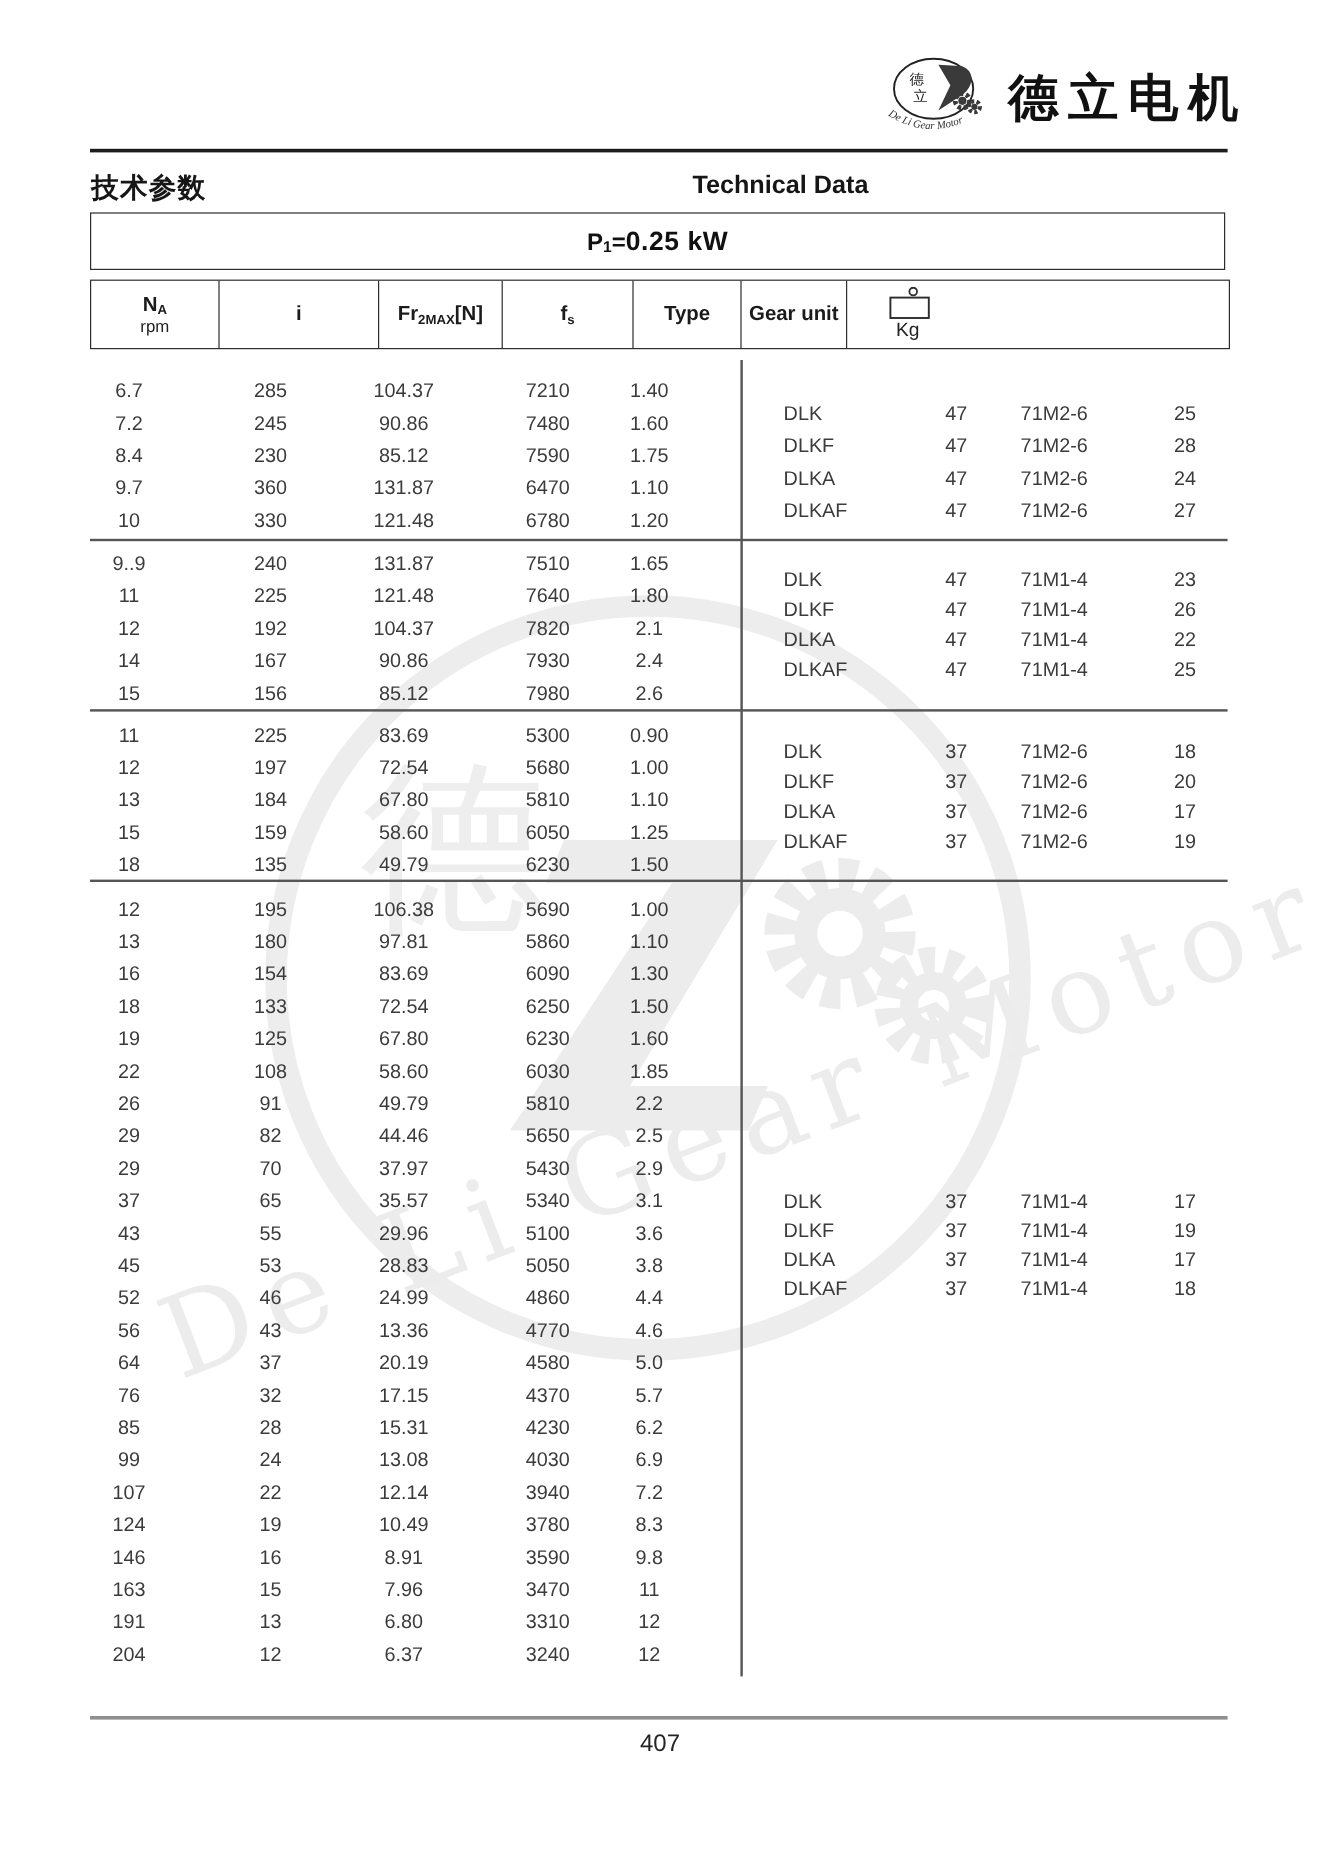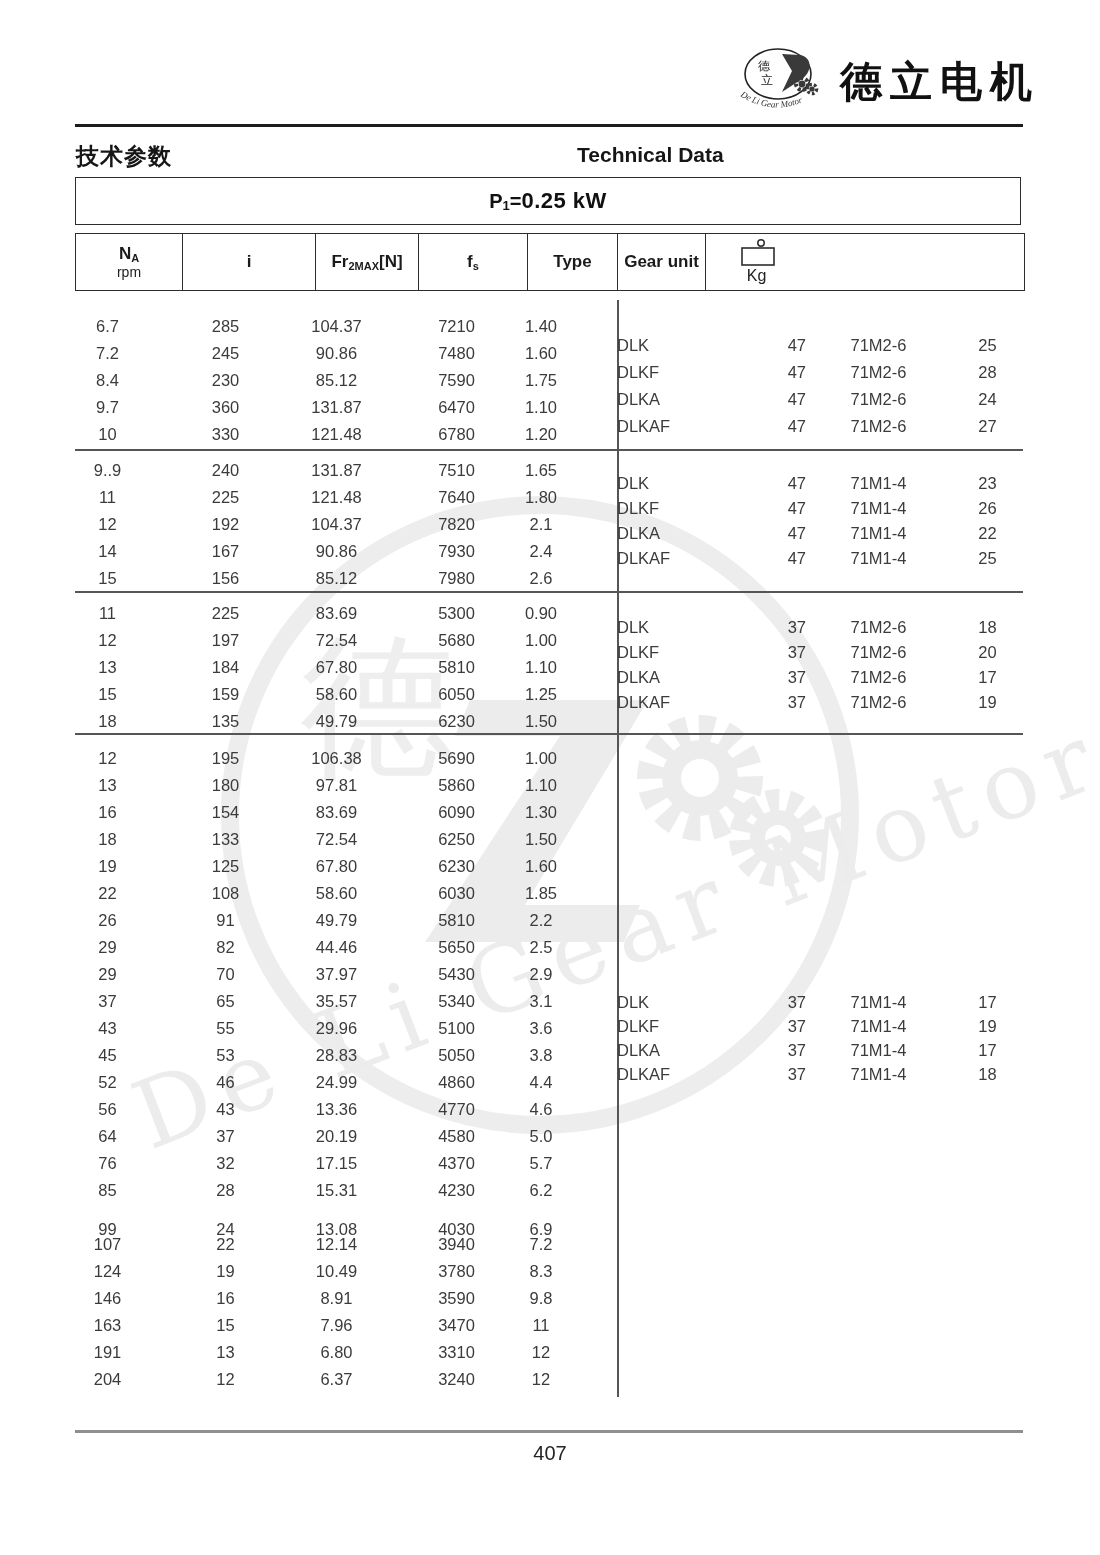--- a/index.html
+++ b/index.html
@@ -53,7 +53,7 @@
   .c3{width:109px;transform:translateX(-1px);}
   .c4{width:90px;transform:translateX(-16px);}
   .vrow{position:absolute;left:617px;height:26px;line-height:26px;font-size:16.5px;color:#3b3b3b;display:flex;white-space:nowrap;}
-  .v0{width:88px;box-sizing:border-box;text-align:left;}
+  .v0{width:88px;padding-left:36px;box-sizing:border-box;text-align:left;}
   .v1{width:101px;text-align:right;}
   .v2{width:145px;text-align:center;}
   .v3{width:73px;text-align:center;}

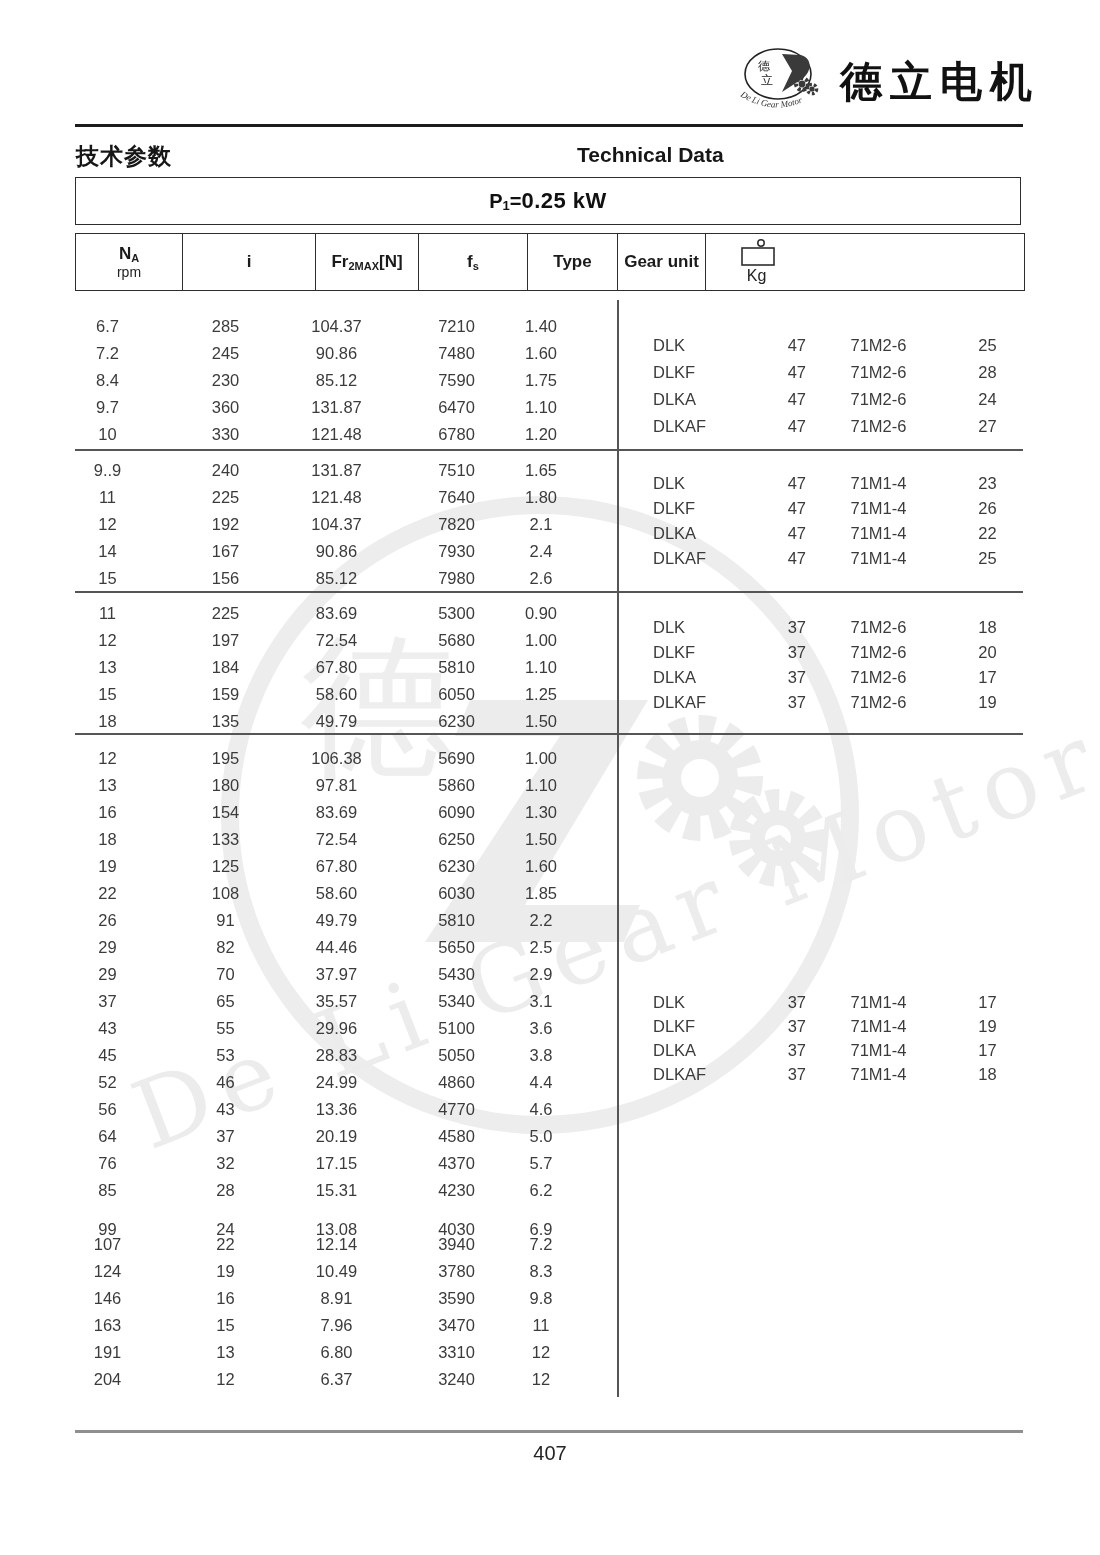--- a/index.html
+++ b/index.html
@@ -450,7 +450,7 @@
         <span class="c c3">4230</span>
         <span class="c c4">6.2</span>
       </div>
-      <div class="trow" style="top: 1204px; margin-top: 12px;">
+      <div class="trow" style="top: 1204px;">
         <span class="c c0">99</span>
         <span class="c c1">24</span>
         <span class="c c2">13.08</span>

